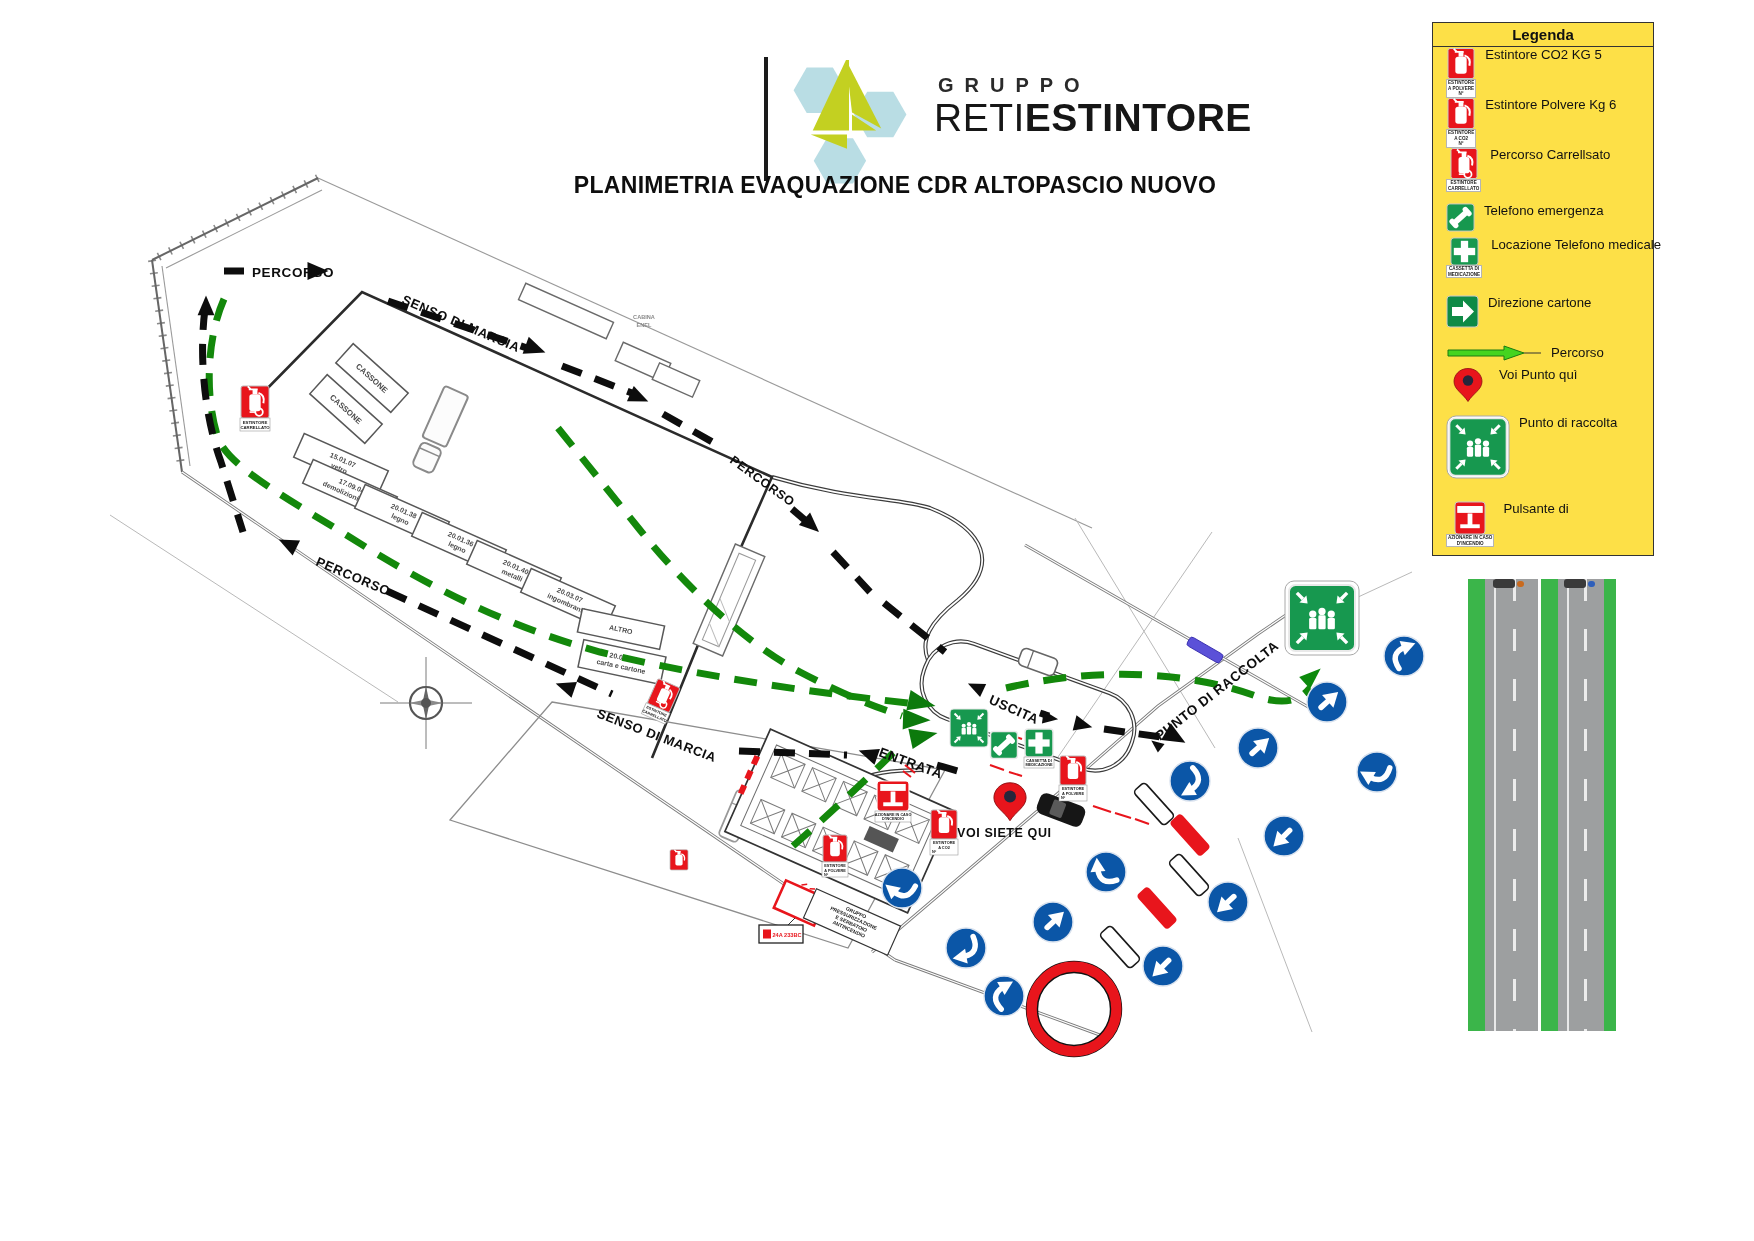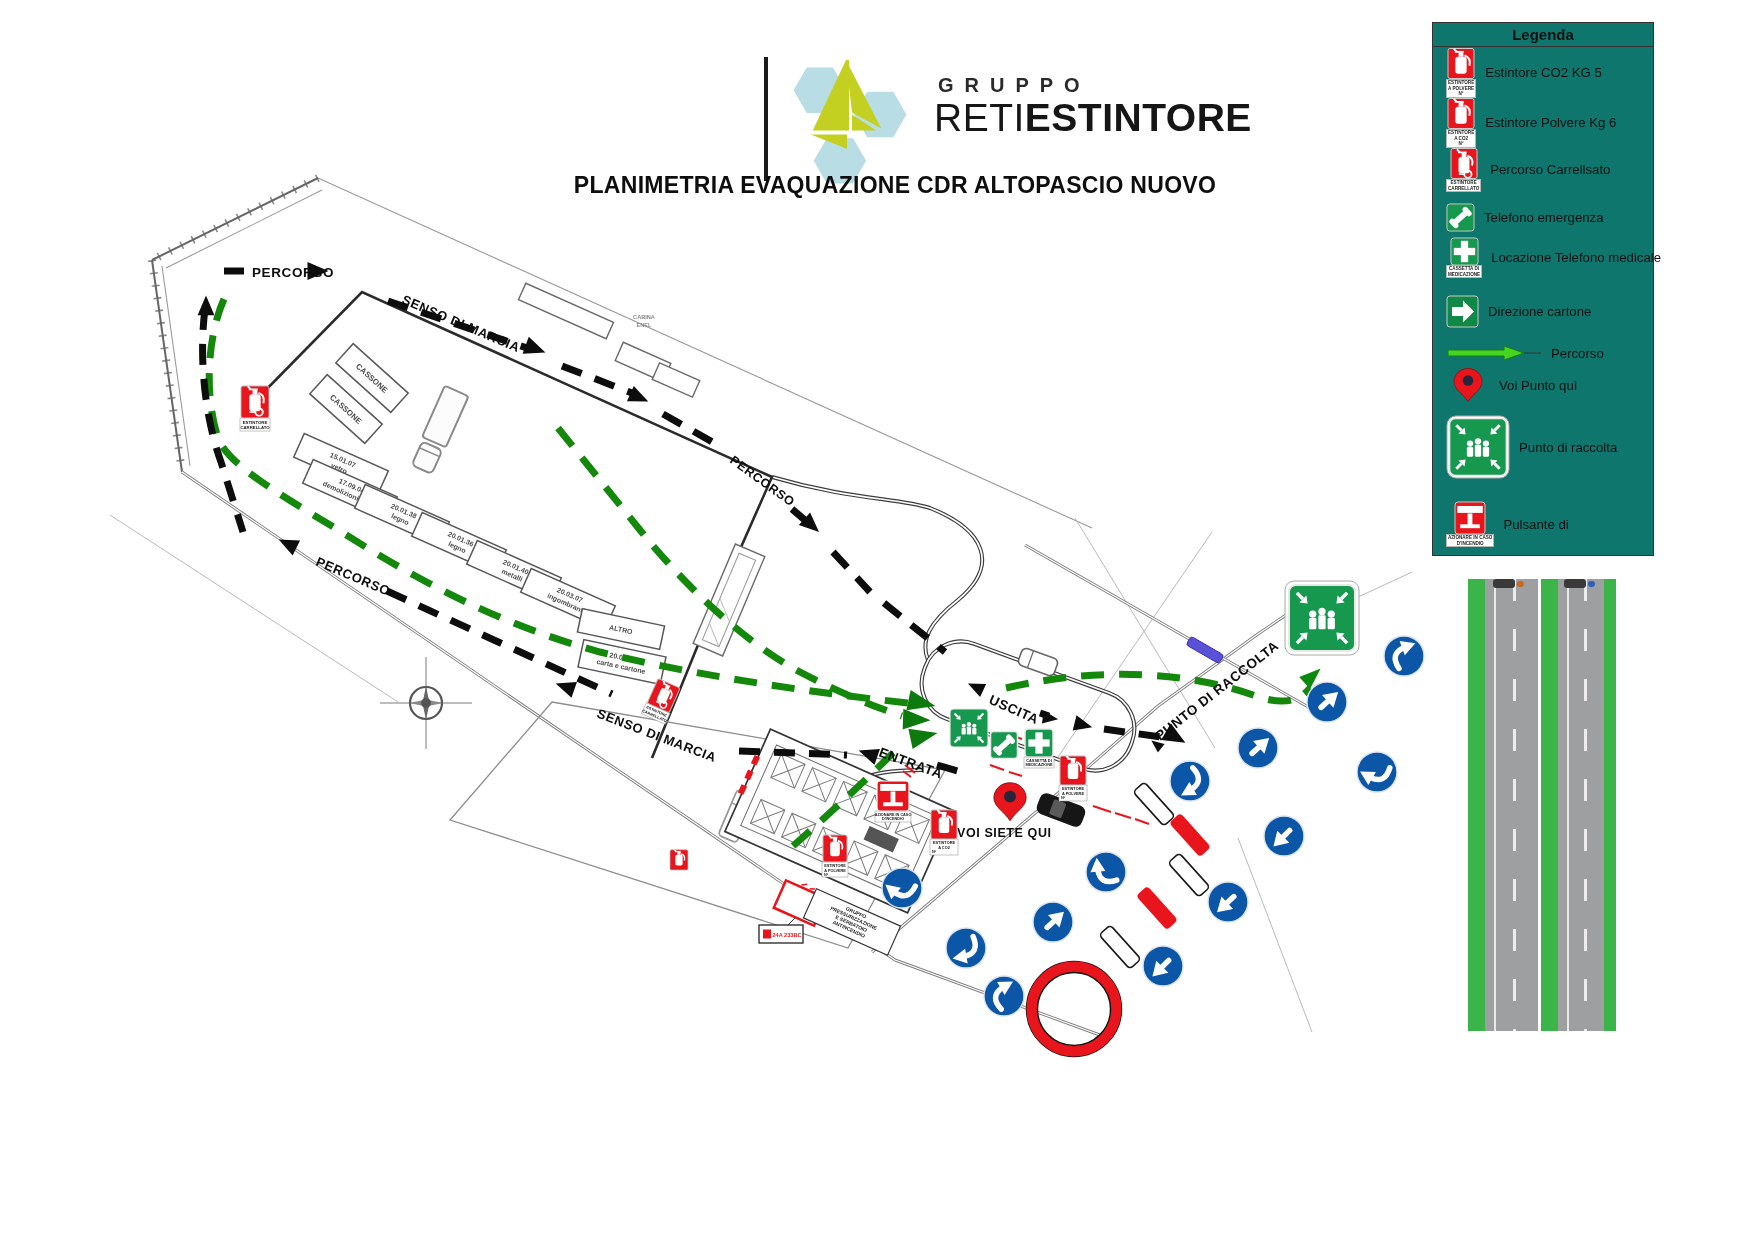--- a/index.html
+++ b/index.html
@@ -19,7 +19,7 @@
   .doc-title{position:absolute;left:570px;top:172px;width:650px;text-align:center;
              font-size:23px;font-weight:800;color:#0e0e0e;letter-spacing:.3px;}
   
-  .legend{position:absolute;left:1432px;top:22px;width:220px;height:532px;border:1.6px solid #333;background:#0f766e;}
+  .legend{position:absolute;left:1432px;top:22px;width:220px;height:532px;border:1.6px solid #333;background:#fde047;}
   .lg-title{border-bottom:1.6px solid #333;text-align:center;font-size:15px;font-weight:700;padding:3px 0;color:#111;}
   .lg-item{position:absolute;left:13px;display:flex;align-items:center;gap:9px;}
   .llab{font-size:13.2px;color:#111;white-space:nowrap;}

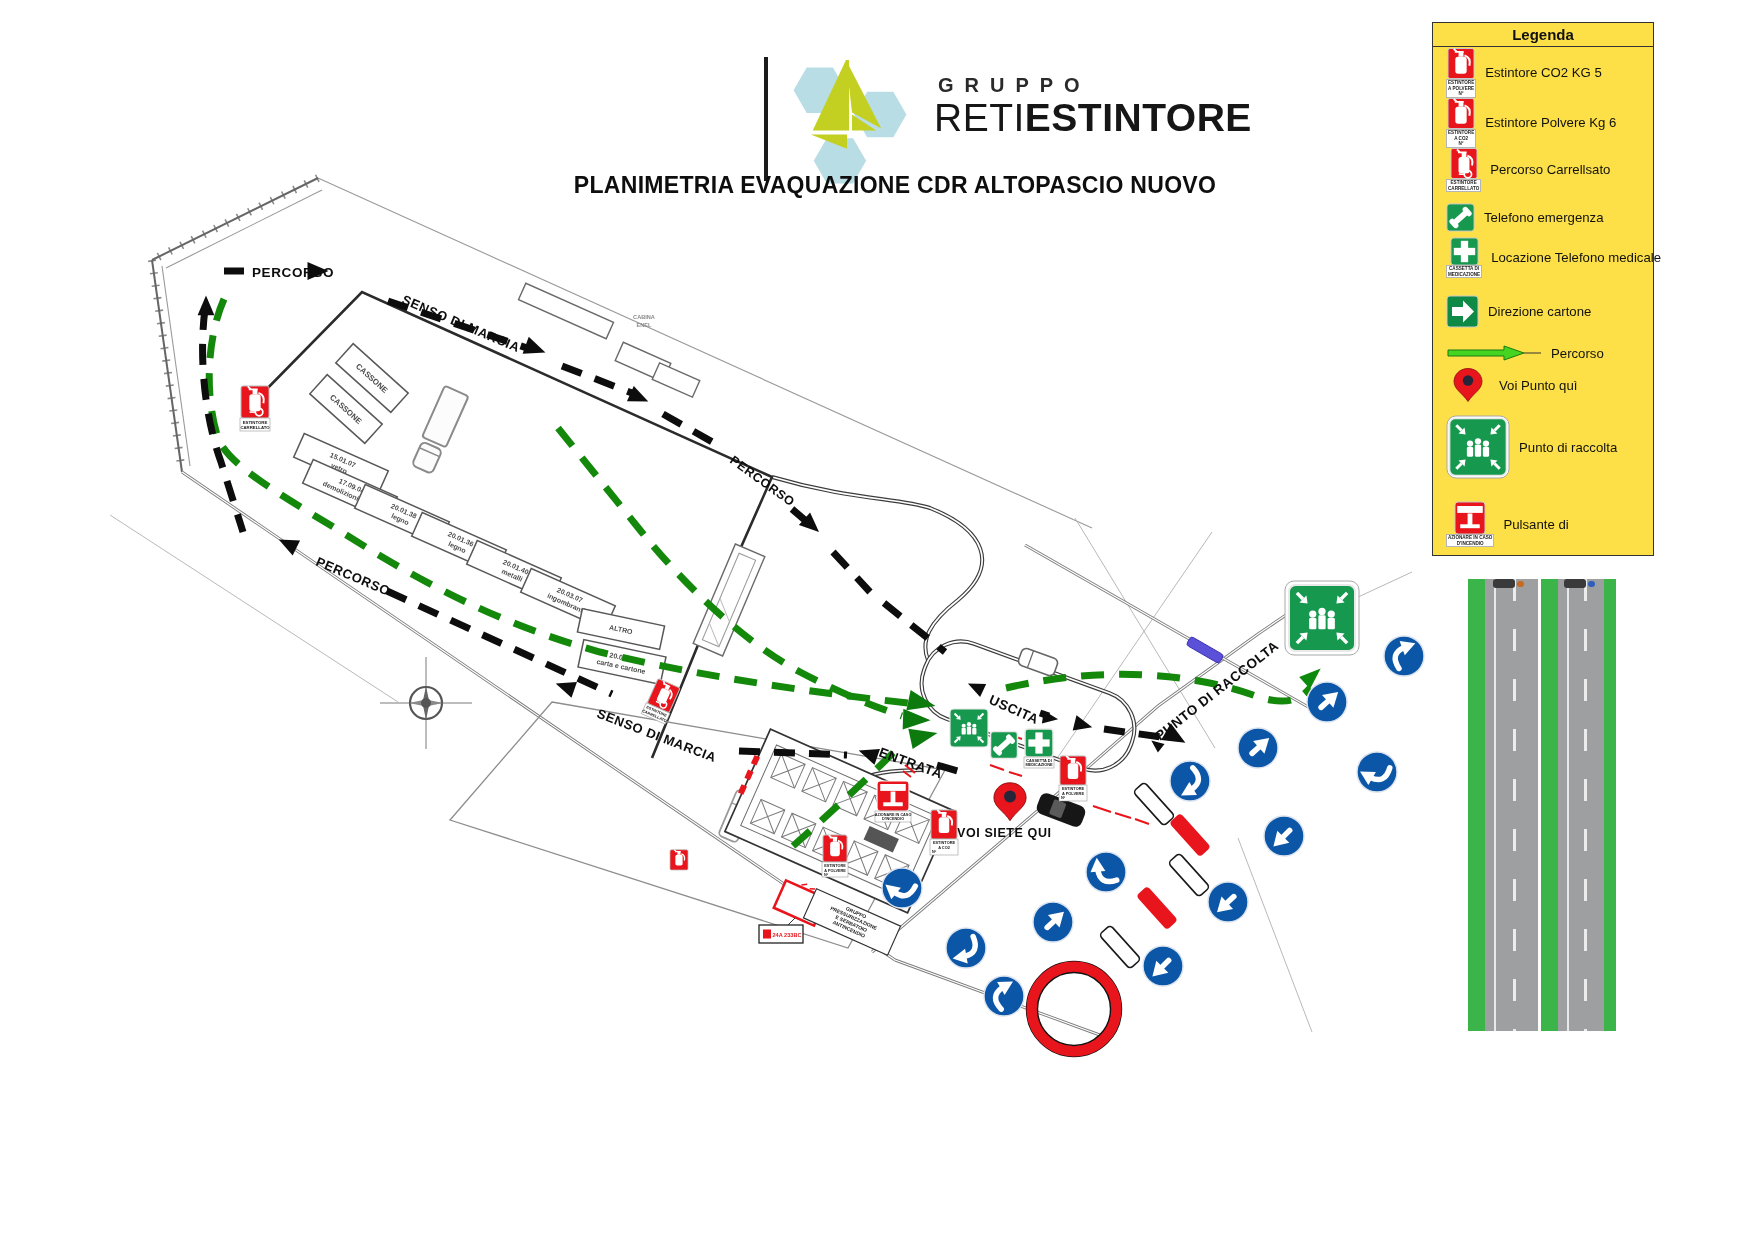--- a/index.html
+++ b/index.html
@@ -21,7 +21,7 @@
   
   .legend{position:absolute;left:1432px;top:22px;width:220px;height:532px;border:1.6px solid #333;background:#fde047;}
   .lg-title{border-bottom:1.6px solid #333;text-align:center;font-size:15px;font-weight:700;padding:3px 0;color:#111;}
-  .lg-item{position:absolute;left:13px;display:flex;align-items:center;gap:9px;}
+  .lg-item{position:absolute;left:13px;display:flex;gap:9px;}
   .llab{font-size:13.2px;color:#111;white-space:nowrap;}
   .licon{display:flex;flex-direction:column;align-items:center;}
   .scap{font-size:4.6px;line-height:1.2;font-weight:700;color:#222;white-space:pre-line;text-align:center;

